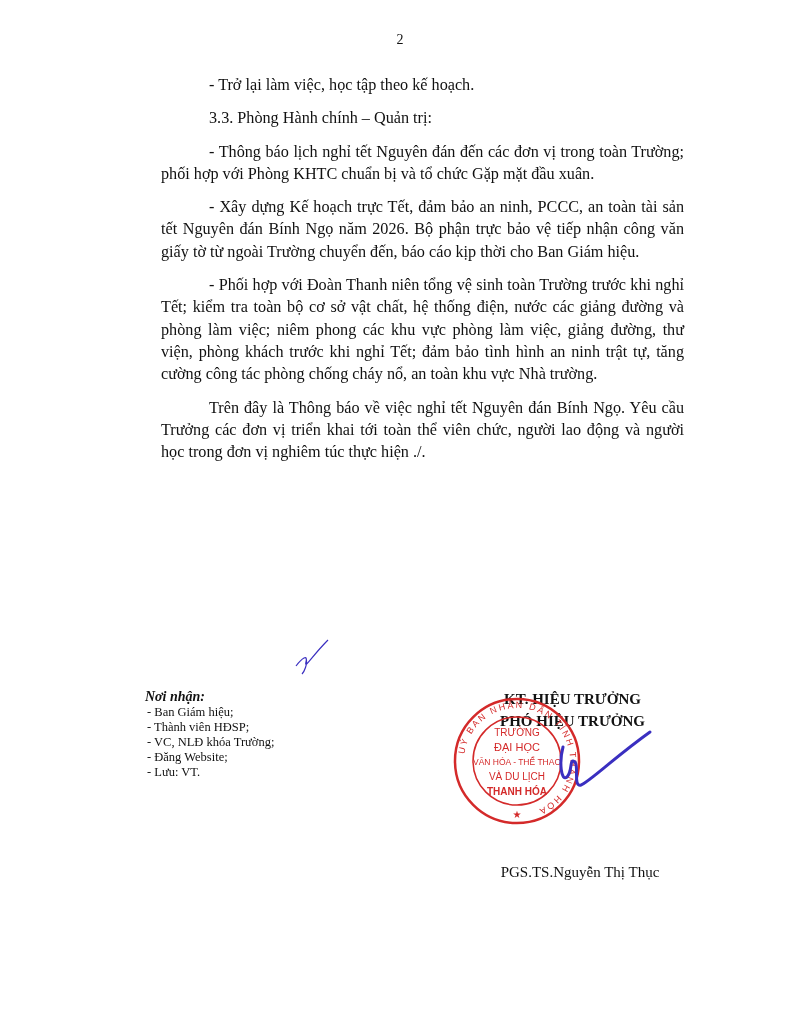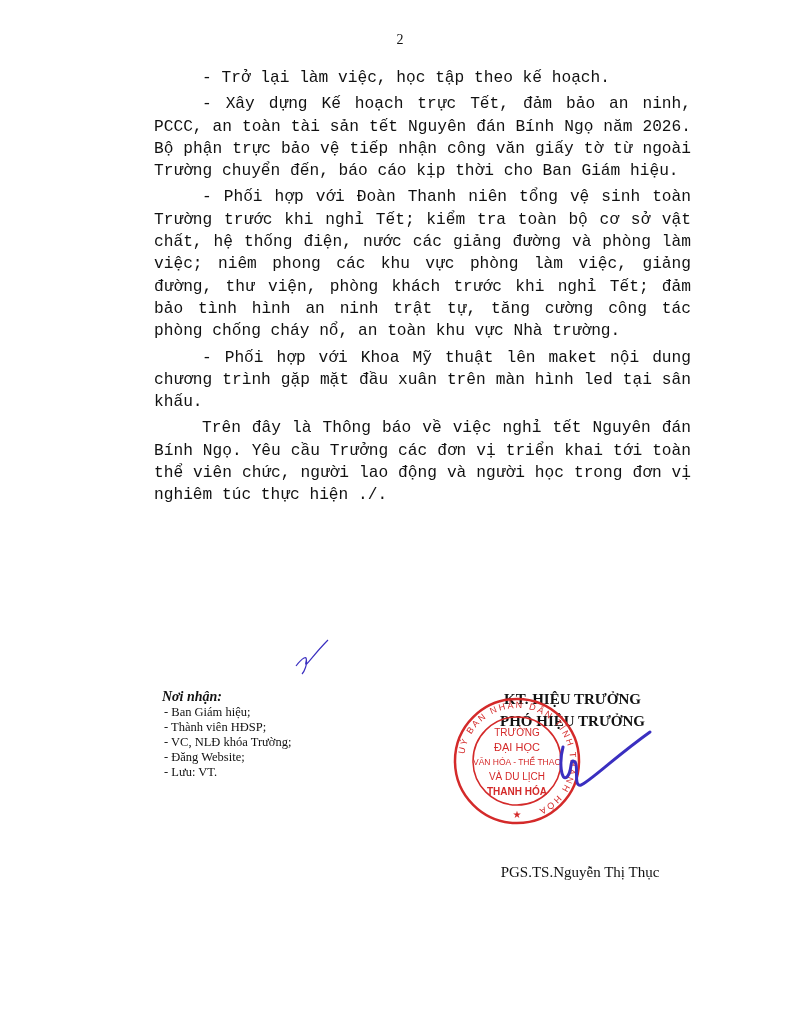--- a/index.html
+++ b/index.html
@@ -7,7 +7,7 @@
          font-family:"Liberation Serif", "DejaVu Serif", serif; color:#111; }
   .page-num { position:absolute; top:32px; left:0; width:800px; text-align:center; font-size:14px; }
   .body { position:absolute; top:63px; left:150px; width:545px; font-size:16.2px; line-height:22.3px; text-align:justify; }
-  .body p { margin:4px; text-indent:48px;font-family:Liberation Mono, monospace; }
+  .body p { margin:11px; text-indent:48px; }
   .recipients { position:absolute; top:689px; left:145px; font-size:12.5px; line-height:15px;margin-left:17px; }
   .recipients .title { font-weight:bold; font-style:italic; font-size:14px; margin-bottom:1px; }
   .recipients .item { padding-left:2px; }

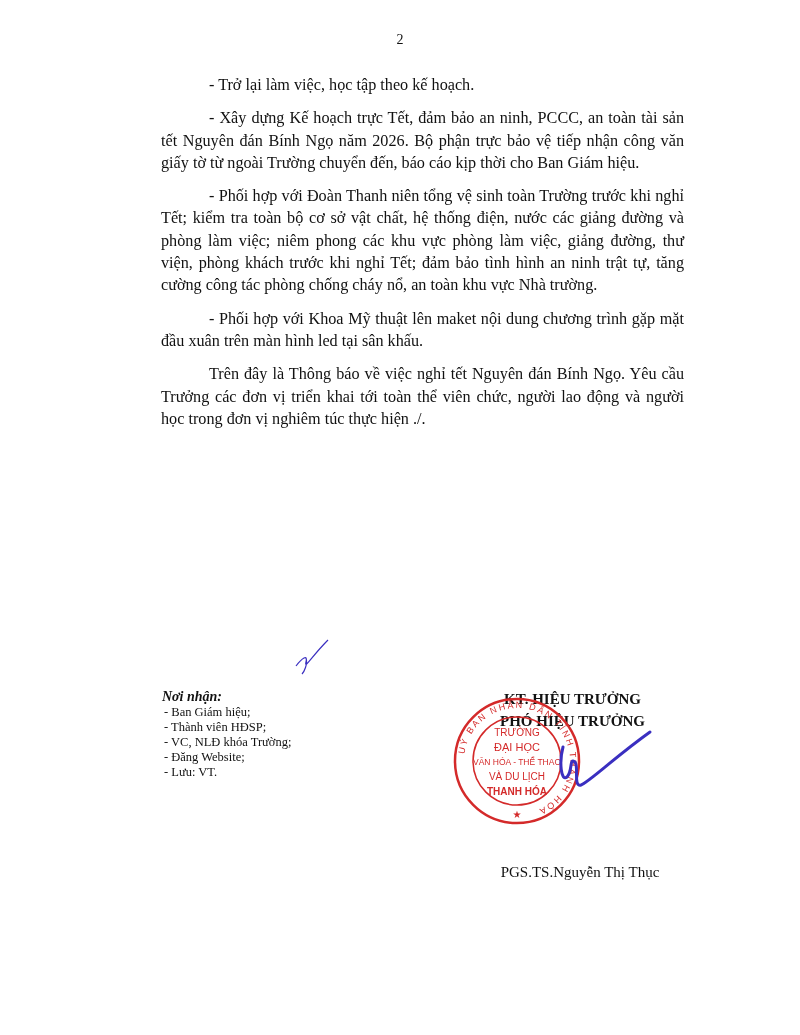--- a/index.html
+++ b/index.html
@@ -24,6 +24,7 @@
 
 <div class="body">
   <p>- Trở lại làm việc, học tập theo kế hoạch.</p>
+  <p>3.3. Phòng Hành chính – Quản trị:</p>
   <p>- Xây dựng Kế hoạch trực Tết, đảm bảo an ninh, PCCC, an toàn tài sản tết Nguyên đán Bính Ngọ năm 2026. Bộ phận trực bảo vệ tiếp nhận công văn giấy tờ từ ngoài Trường chuyển đến, báo cáo kịp thời cho Ban Giám hiệu.</p>
   <p>- Phối hợp với Đoàn Thanh niên tổng vệ sinh toàn Trường trước khi nghỉ Tết; kiểm tra toàn bộ cơ sở vật chất, hệ thống điện, nước các giảng đường và phòng làm việc; niêm phong các khu vực phòng làm việc, giảng đường, thư viện, phòng khách trước khi nghỉ Tết; đảm bảo tình hình an ninh trật tự, tăng cường công tác phòng chống cháy nổ, an toàn khu vực Nhà trường.</p>
   <p>- Phối hợp với Khoa Mỹ thuật lên maket nội dung chương trình gặp mặt đầu xuân trên màn hình led tại sân khấu.</p>

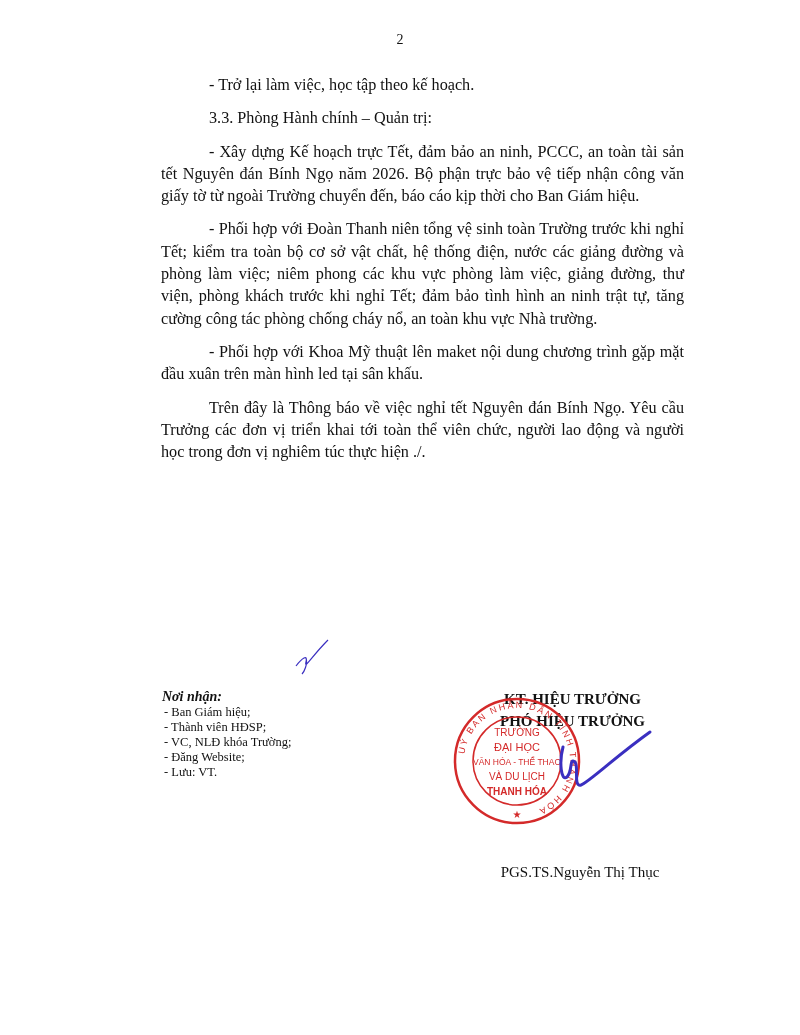--- a/index.html
+++ b/index.html
@@ -25,6 +25,7 @@
 <div class="body">
   <p>- Trở lại làm việc, học tập theo kế hoạch.</p>
   <p>3.3. Phòng Hành chính – Quản trị:</p>
+  <p>- Thông báo lịch nghỉ tết Nguyên đán đến các đơn vị trong toàn Trường; phối hợp với Phòng KHTC chuẩn bị và tổ chức Gặp mặt đầu xuân.</p>
   <p>- Xây dựng Kế hoạch trực Tết, đảm bảo an ninh, PCCC, an toàn tài sản tết Nguyên đán Bính Ngọ năm 2026. Bộ phận trực bảo vệ tiếp nhận công văn giấy tờ từ ngoài Trường chuyển đến, báo cáo kịp thời cho Ban Giám hiệu.</p>
   <p>- Phối hợp với Đoàn Thanh niên tổng vệ sinh toàn Trường trước khi nghỉ Tết; kiểm tra toàn bộ cơ sở vật chất, hệ thống điện, nước các giảng đường và phòng làm việc; niêm phong các khu vực phòng làm việc, giảng đường, thư viện, phòng khách trước khi nghỉ Tết; đảm bảo tình hình an ninh trật tự, tăng cường công tác phòng chống cháy nổ, an toàn khu vực Nhà trường.</p>
   <p>- Phối hợp với Khoa Mỹ thuật lên maket nội dung chương trình gặp mặt đầu xuân trên màn hình led tại sân khấu.</p>

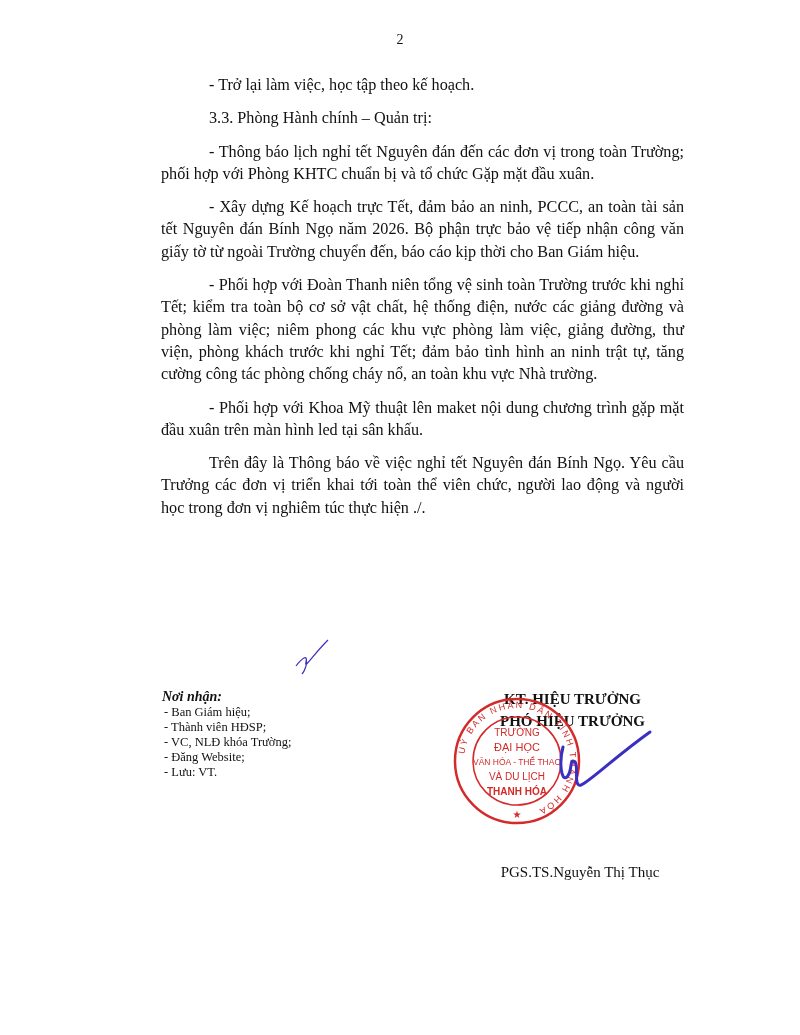--- a/index.html
+++ b/index.html
@@ -28,7 +28,6 @@
   <p>- Thông báo lịch nghỉ tết Nguyên đán đến các đơn vị trong toàn Trường; phối hợp với Phòng KHTC chuẩn bị và tổ chức Gặp mặt đầu xuân.</p>
   <p>- Xây dựng Kế hoạch trực Tết, đảm bảo an ninh, PCCC, an toàn tài sản tết Nguyên đán Bính Ngọ năm 2026. Bộ phận trực bảo vệ tiếp nhận công văn giấy tờ từ ngoài Trường chuyển đến, báo cáo kịp thời cho Ban Giám hiệu.</p>
   <p>- Phối hợp với Đoàn Thanh niên tổng vệ sinh toàn Trường trước khi nghỉ Tết; kiểm tra toàn bộ cơ sở vật chất, hệ thống điện, nước các giảng đường và phòng làm việc; niêm phong các khu vực phòng làm việc, giảng đường, thư viện, phòng khách trước khi nghỉ Tết; đảm bảo tình hình an ninh trật tự, tăng cường công tác phòng chống cháy nổ, an toàn khu vực Nhà trường.</p>
-  <p>- Phối hợp với Khoa Mỹ thuật lên maket nội dung chương trình gặp mặt đầu xuân trên màn hình led tại sân khấu.</p>
   <p>Trên đây là Thông báo về việc nghỉ tết Nguyên đán Bính Ngọ. Yêu cầu Trưởng các đơn vị triển khai tới toàn thể viên chức, người lao động và người học trong đơn vị nghiêm túc thực hiện ./.</p>
 </div>
 

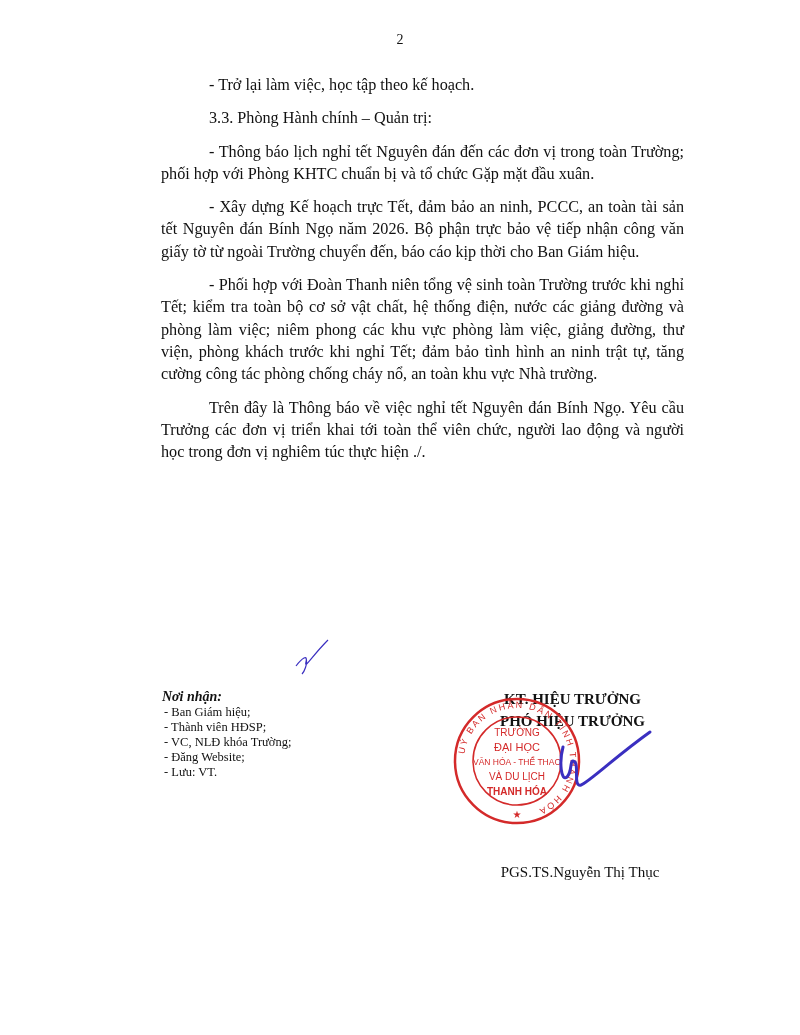--- a/index.html
+++ b/index.html
@@ -8,7 +8,7 @@
   .page-num { position:absolute; top:32px; left:0; width:800px; text-align:center; font-size:14px; }
   .body { position:absolute; top:63px; left:150px; width:545px; font-size:16.2px; line-height:22.3px; text-align:justify; }
   .body p { margin:11px; text-indent:48px; }
-  .recipients { position:absolute; top:689px; left:145px; font-size:12.5px; line-height:15px;margin-left:17px; }
+  .recipients { position:absolute; top:689px; left:145px; font-size:12.5px; line-height:15px; }
   .recipients .title { font-weight:bold; font-style:italic; font-size:14px; margin-bottom:1px; }
   .recipients .item { padding-left:2px; }
   .sign { position:absolute; top:688px; left:455px; width:235px; text-align:center; font-weight:bold; font-size:15px; line-height:22px; }

